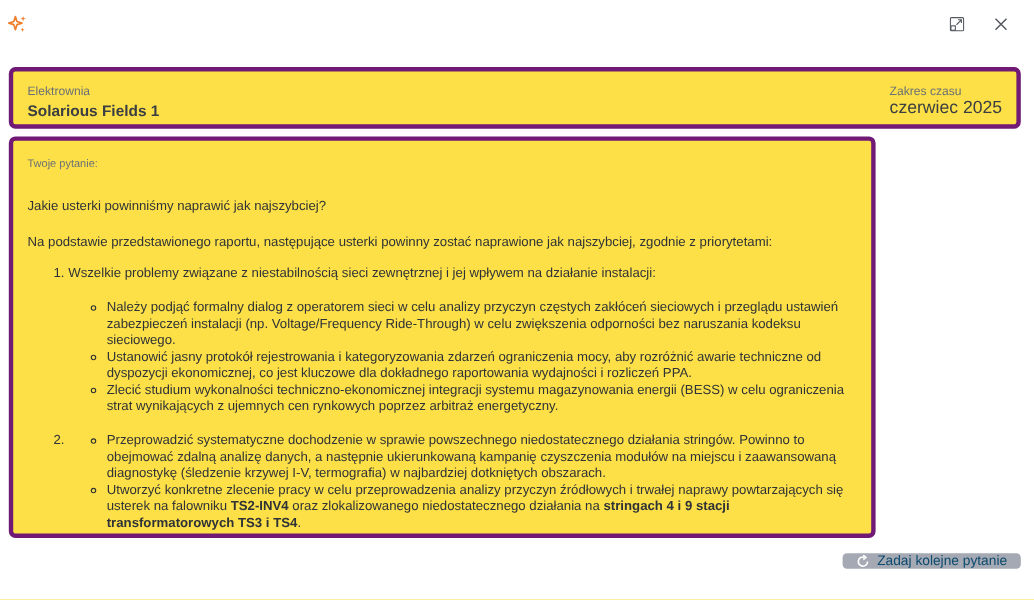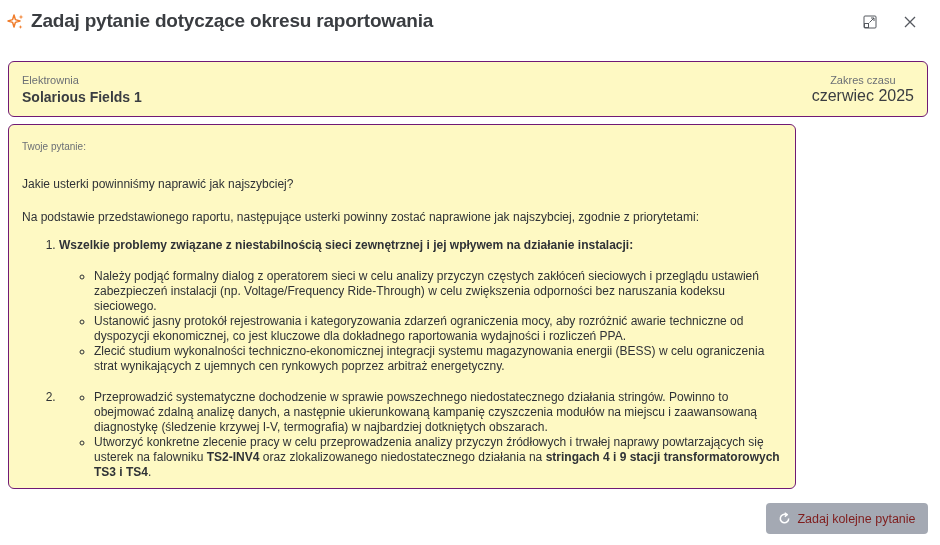--- a/index.html
+++ b/index.html
@@ -51,7 +51,6 @@
       <path d="M13.5 12 L14 13.5 L15.5 14 L14 14.5 L13.5 16 L13 14.5 L11.5 14 L13 13.5 Z" fill="#f07c2a"></path>
     </svg>
   </span>
-  <span class="title">Zadaj pytanie dotyczące okresu raportowania</span>
   <span class="hbtn expand">
     <svg width="14" height="14" viewBox="0 0 14 14">
       <rect x="1" y="1" width="12" height="12" rx="1" fill="none" stroke="#55595f" stroke-width="1"></rect>

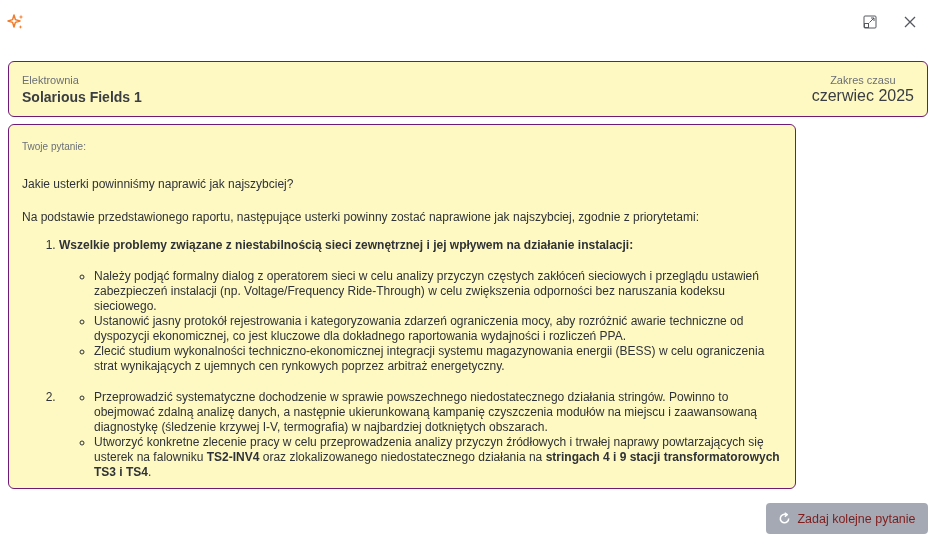--- a/index.html
+++ b/index.html
@@ -14,7 +14,7 @@
   .expand { left:861px; }
   .close { left:901px; }
 
-  .card { position:absolute; border:1px solid #701a75; border-radius:6px; background:#fef9c3; box-sizing:border-box; }
+  .card { position:absolute; border:4px solid #701a75; border-radius:6px; background:#fde047; box-sizing:border-box; }
   .info { left:8px; top:61px; width:920px; height:56px; }
   .lbl { font-size:11px; color:#6b6f75; }
   .info .left { position:absolute; left:13px; top:12px; }

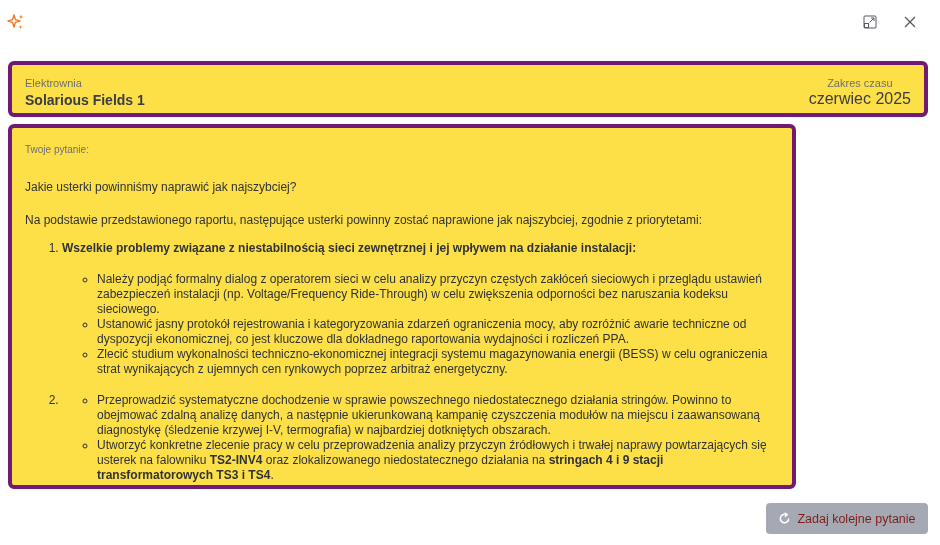--- a/index.html
+++ b/index.html
@@ -19,7 +19,7 @@
   .lbl { font-size:11px; color:#6b6f75; }
   .info .left { position:absolute; left:13px; top:12px; }
   .info .left .val { font-size:14px; font-weight:bold; color:#3a3d41; margin-top:3px; }
-  .info .right { position:absolute; right:13px; top:12px; text-align:center; }
+  .info .right { position:absolute; right:13px; top:12px; text-align:left; }
   .info .right .val { font-size:16px; color:#3a3d41; margin-top:1px; }
 
   .qa { left:8px; top:124px; width:788px; height:365px; }

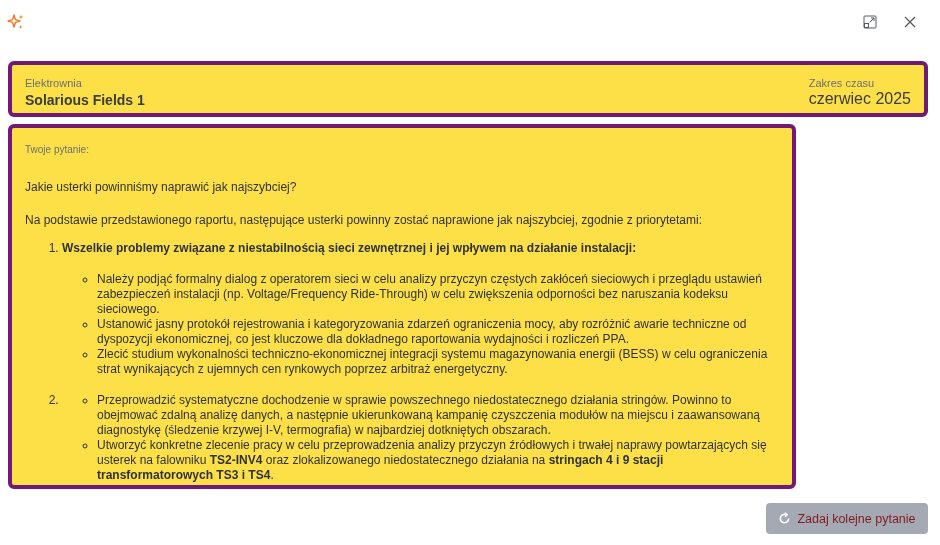--- a/index.html
+++ b/index.html
@@ -29,7 +29,7 @@
   .answer-intro { margin-top:18px; }
   ol.main { margin:13px 0 0 0; padding-left:37px; }
   ol.main > li { margin:0; }
-  ol.main > li > .head { font-weight:bold; }
+  ol.main > li > .head { font-weight:normal; }
   ul.sub { list-style:circle; margin:16px 0 0 0; padding-left:35px; }
   ul.sub li { margin:0; }
   b { font-weight:bold; }

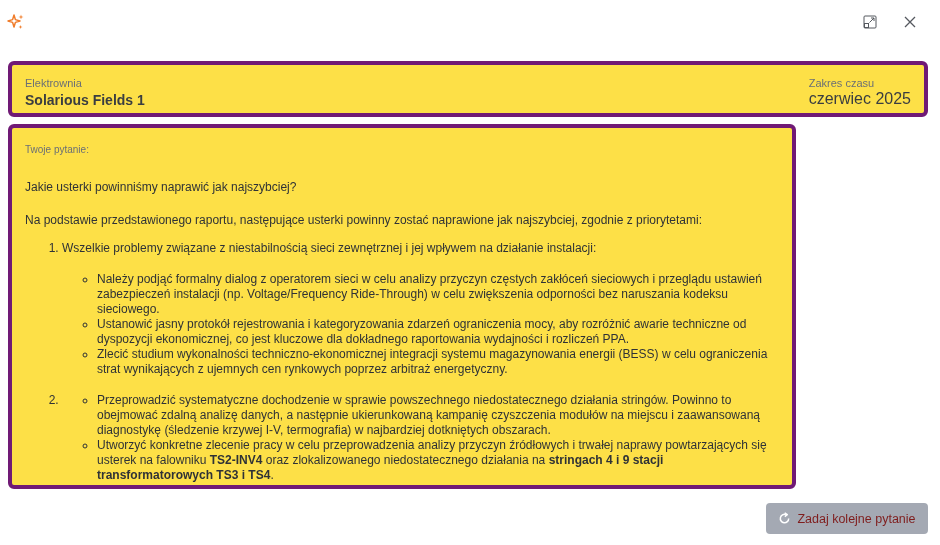--- a/index.html
+++ b/index.html
@@ -35,8 +35,8 @@
   b { font-weight:bold; }
 
   .next-btn {
-    position:absolute; left:766px; top:503px; width:162px; height:31px;
-    background:#a4a9b3; border-radius:4px; color:#7f1d1d; font-size:12.5px;
+    position:absolute; left:766px; top:503px; width:162px; height:14px;
+    background:#a4a9b3; border-radius:4px; color:#0c4a6e; font-size:12.5px;
     display:flex; align-items:center; justify-content:center; gap:6px; cursor:pointer;
   }
 </style>

